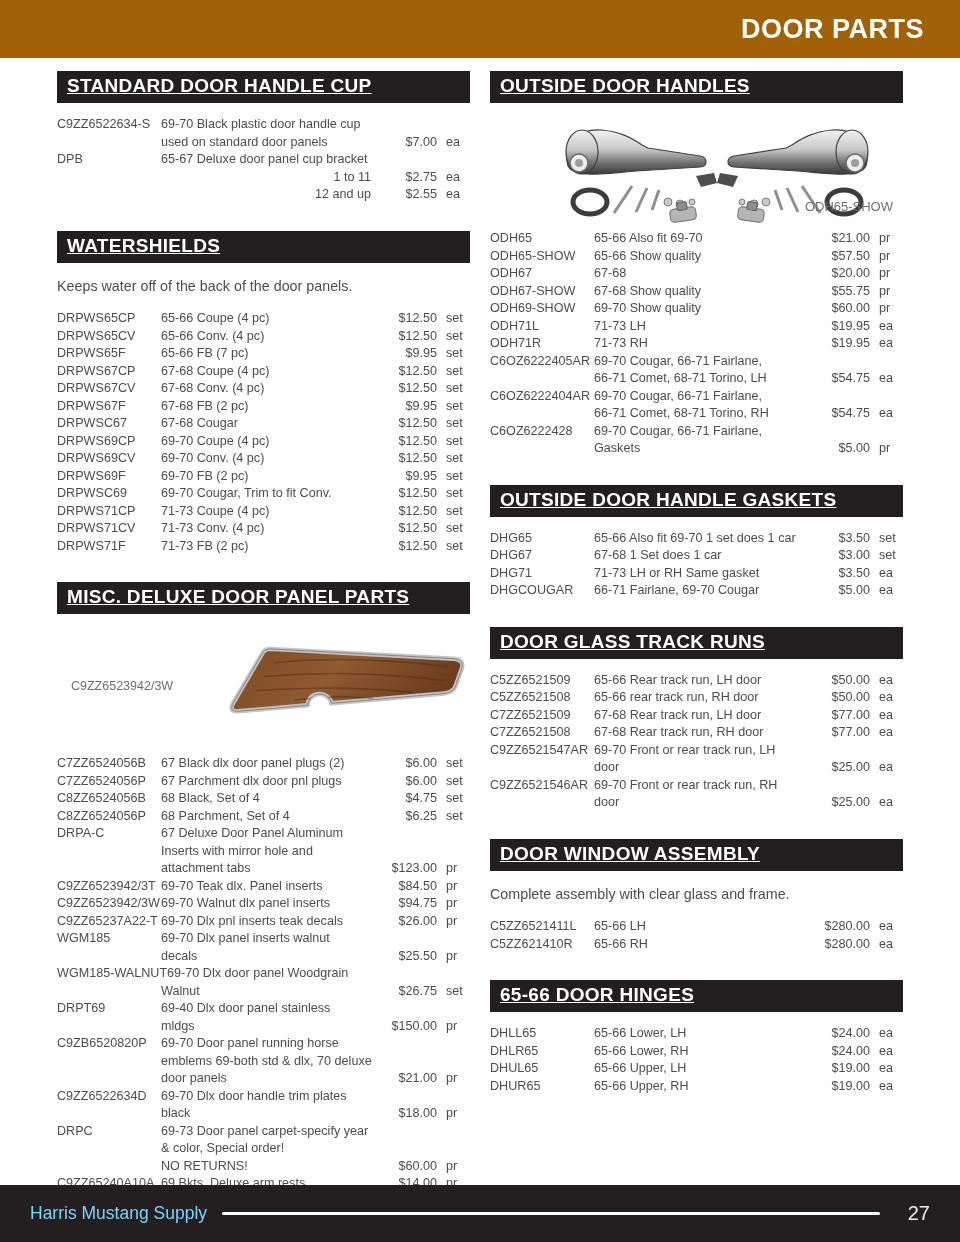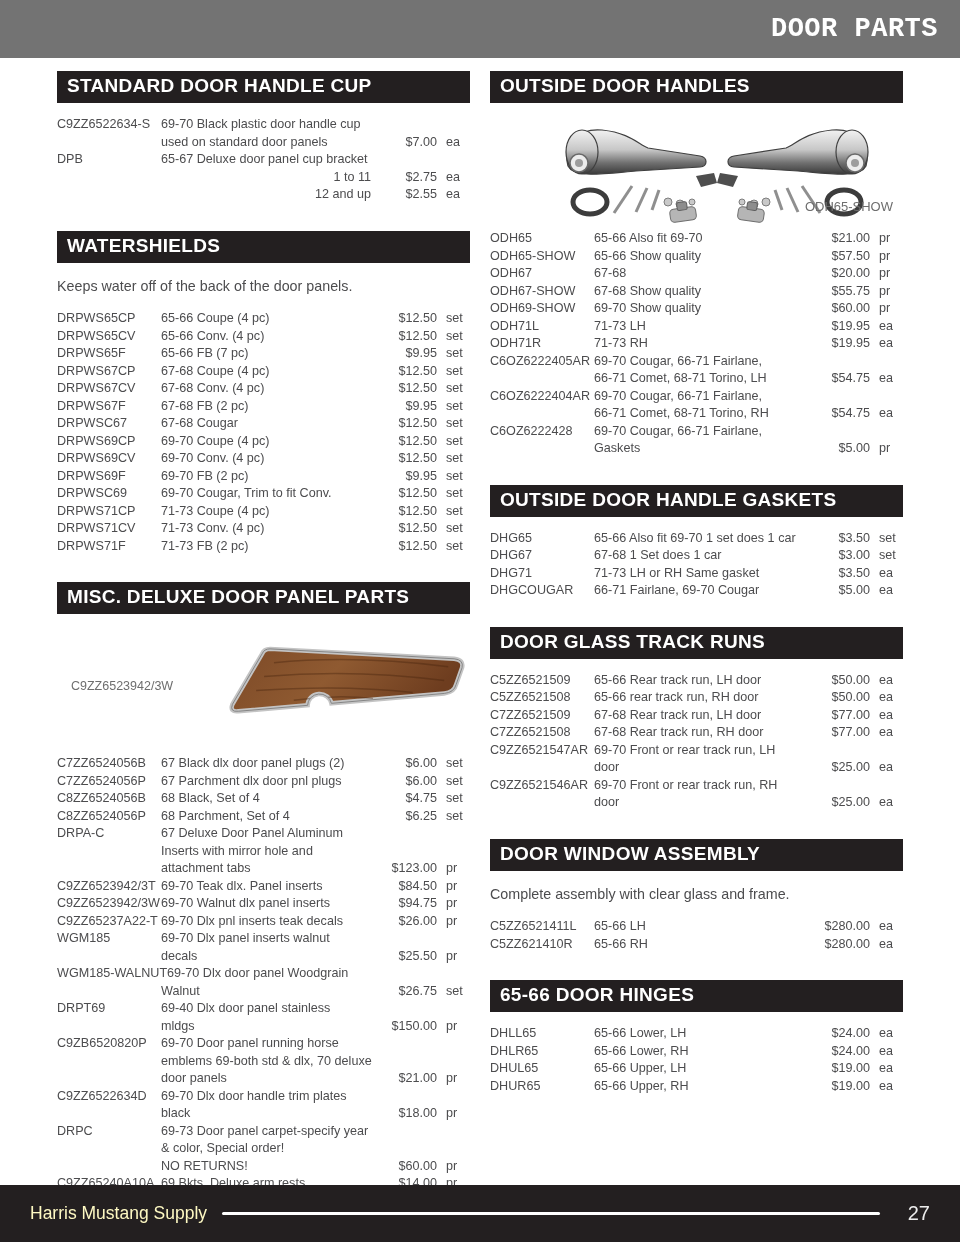--- a/index.html
+++ b/index.html
@@ -8,8 +8,8 @@
     font-family:"Liberation Sans", sans-serif;color:#4c4c4e;overflow:hidden;
   }
   .pageheader{
-    height:58px;background:#737373;display:flex;align-items:center;
-    justify-content:flex-end;padding-right:22px;box-sizing:border-box;font-family:Liberation Mono, monospace;
+    height:58px;background:#a16207;display:flex;align-items:center;
+    justify-content:flex-end;padding-right:36px;box-sizing:border-box;
   }
   .pageheader .ptitle{color:#fff;font-size:27px;font-weight:bold;letter-spacing:.5px;}
   .content{display:flex;gap:20px;padding:13px 57px 0 57px;}

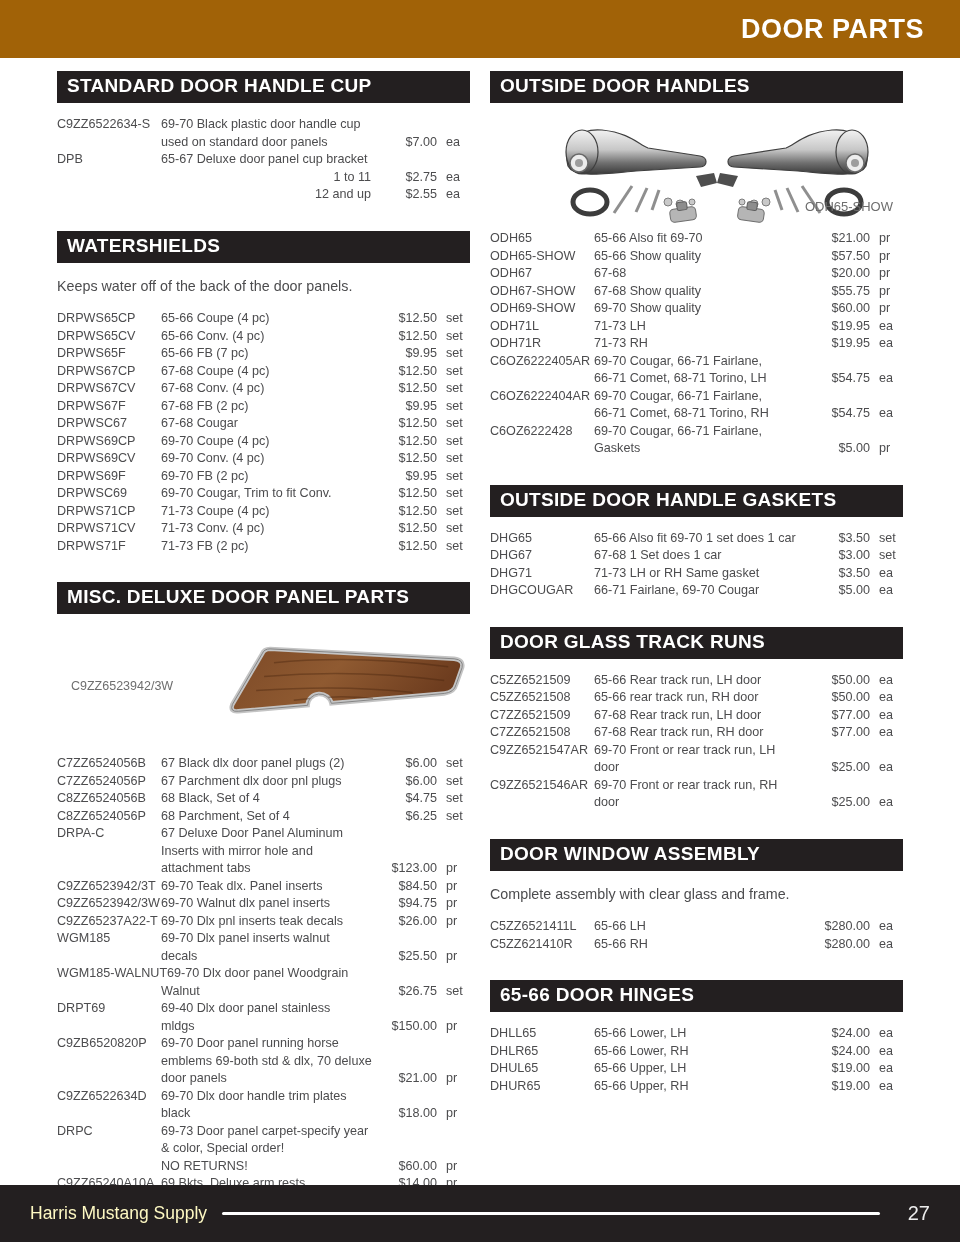--- a/index.html
+++ b/index.html
@@ -17,7 +17,7 @@
   .section{margin-bottom:27px;}
   .bar{
     background:#231f20;color:#fff;font-size:19px;font-weight:bold;
-    padding:4px 8px 6px 10px;letter-spacing:.3px;margin:0 0 13px 0;
+    padding:4px 8px 6px 10px;letter-spacing:.3px;margin:0 0 13px 0;text-decoration:underline;
   }
   .intro{font-size:14.3px;line-height:1.32;margin:14px 0 15px 0;}
   .note{font-size:14.3px;margin:4px 0 13px 0;}

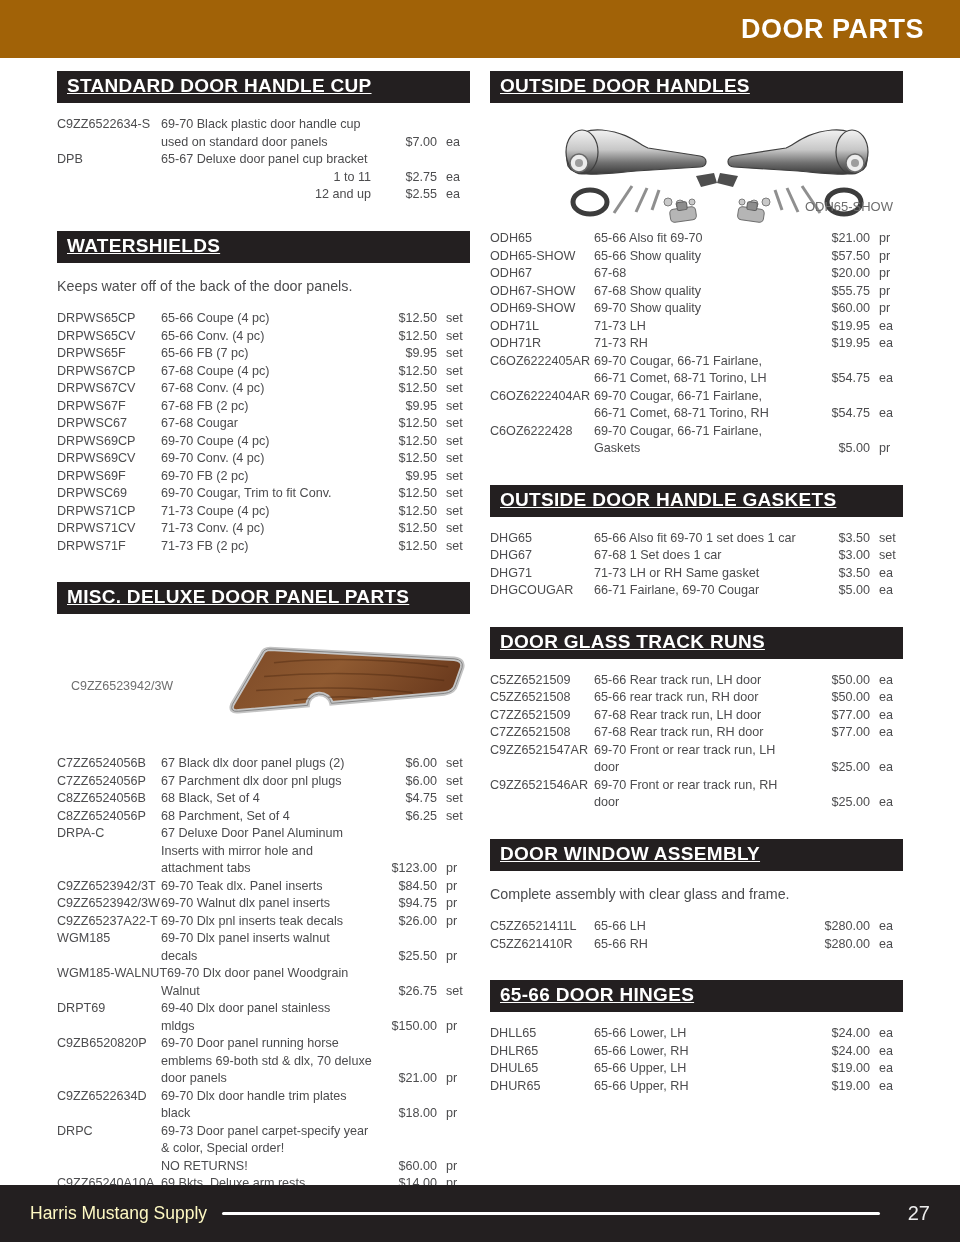--- a/index.html
+++ b/index.html
@@ -43,7 +43,7 @@
     position:absolute;left:0;right:0;bottom:0;height:57px;background:#231f20;
     display:flex;align-items:center;padding:0 30px;box-sizing:border-box;
   }
-  .pagefooter .company{color:#fef9c3;font-size:17.5px;white-space:nowrap;}
+  .pagefooter .company{color:#7dd3fc;font-size:17.5px;white-space:nowrap;}
   .pagefooter .rule{flex:1;height:3px;background:#fff;border-radius:2px;margin:0 28px 0 15px;}
   .pagefooter .pagenum{color:#ececec;font-size:20px;}
 </style>

